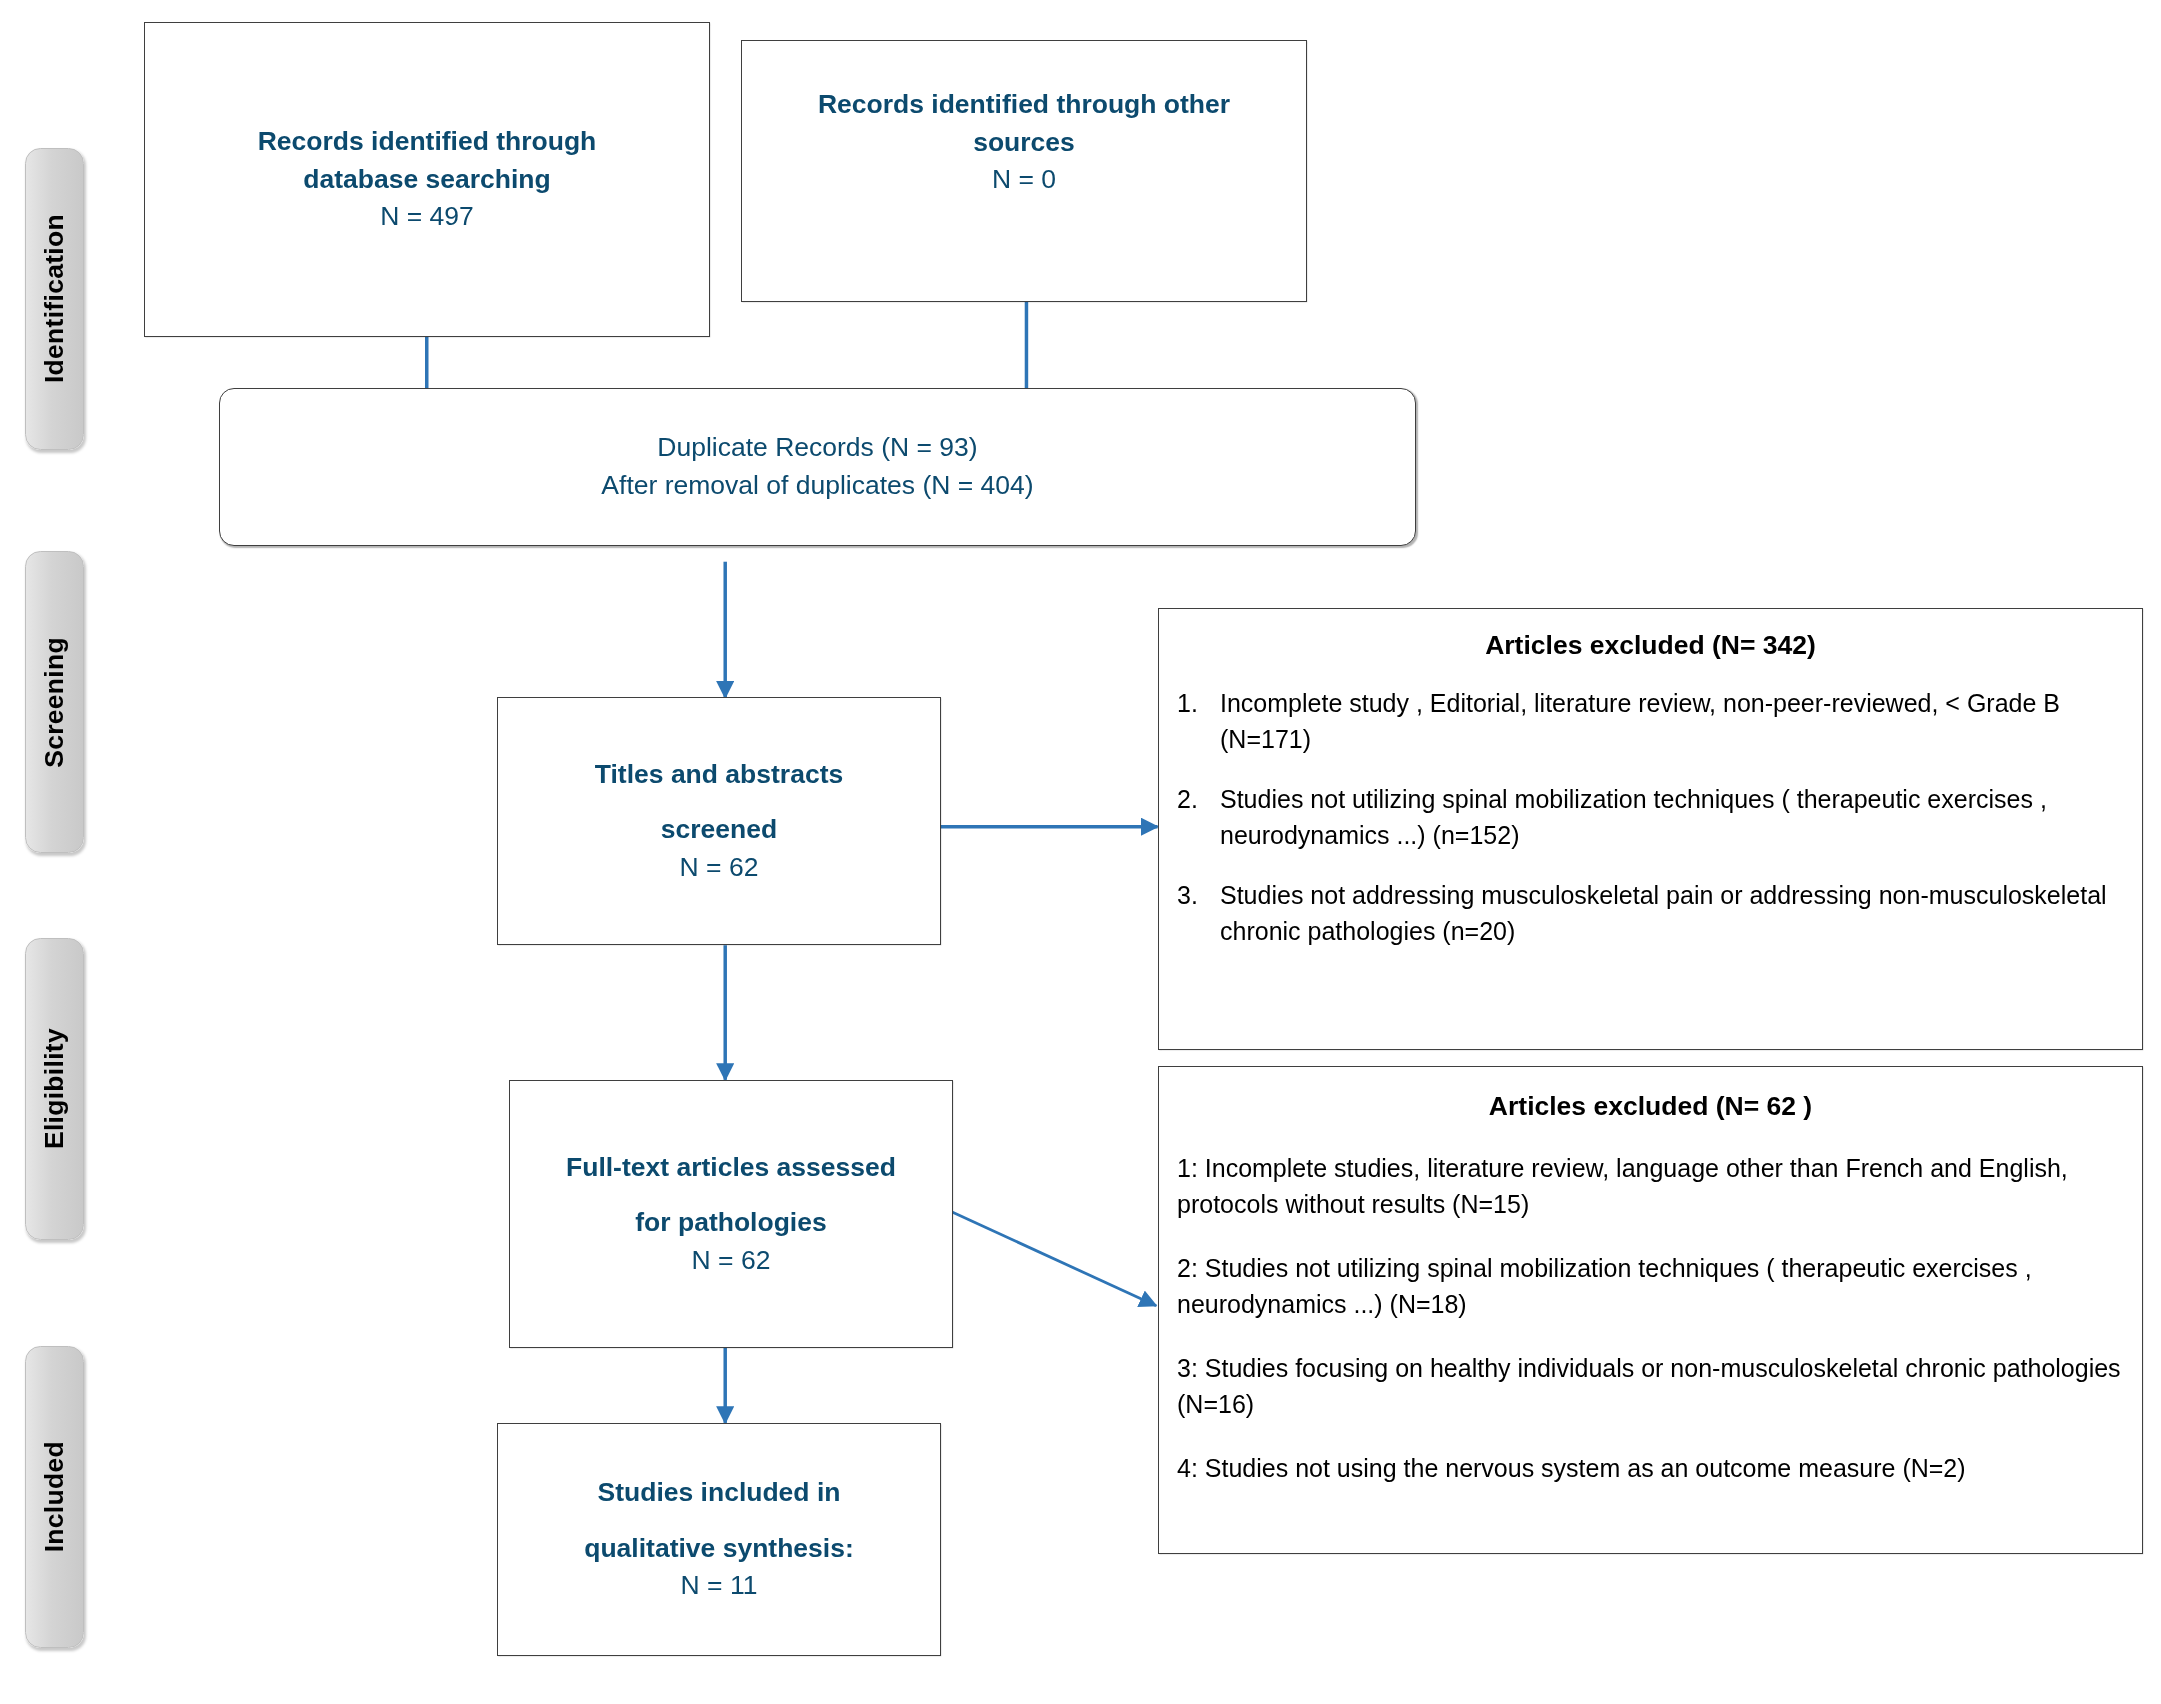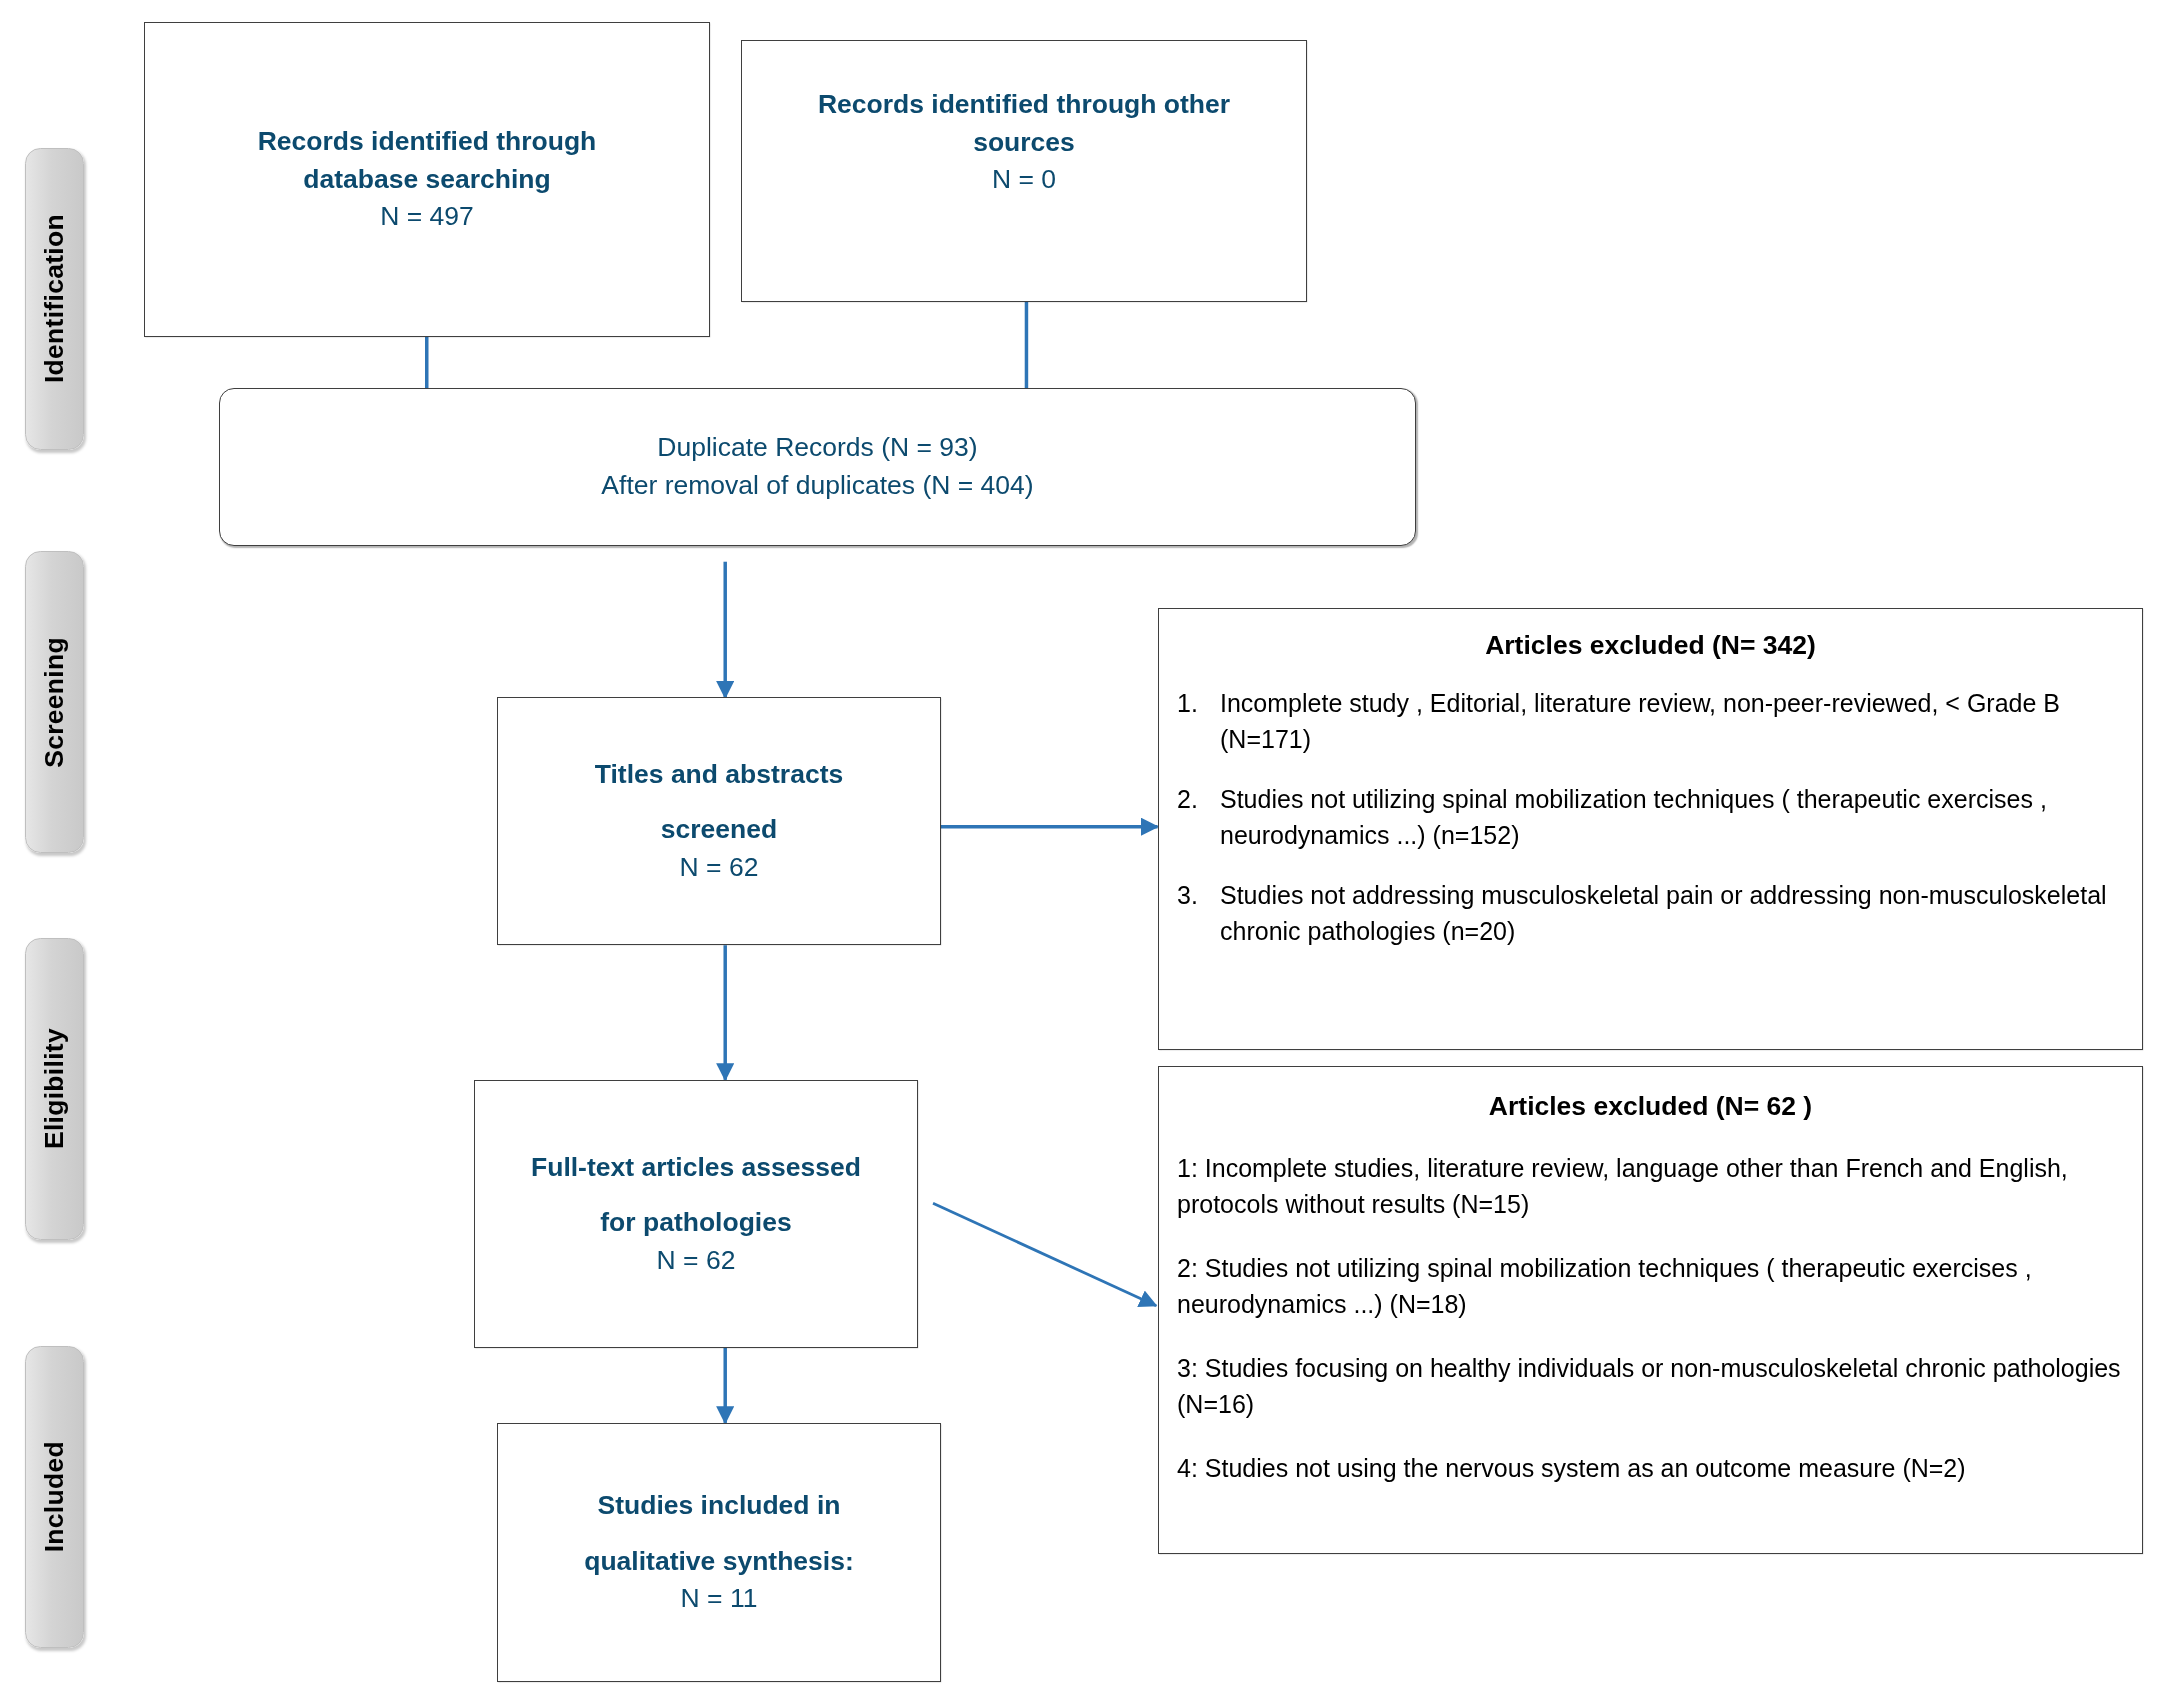--- a/index.html
+++ b/index.html
@@ -186,7 +186,7 @@
     </div>
   </div>
 
-  <div class="flow-box" style="left:474px; top:1080px; width:444px; height:268px;">
+  <div class="flow-box" style="left:509px; top:1080px; width:444px; height:268px;">
     <div class="box-pad">
       <div class="ln bold">Full-text articles assessed</div>
       <div class="ln bold gap-before-sm">for pathologies</div>

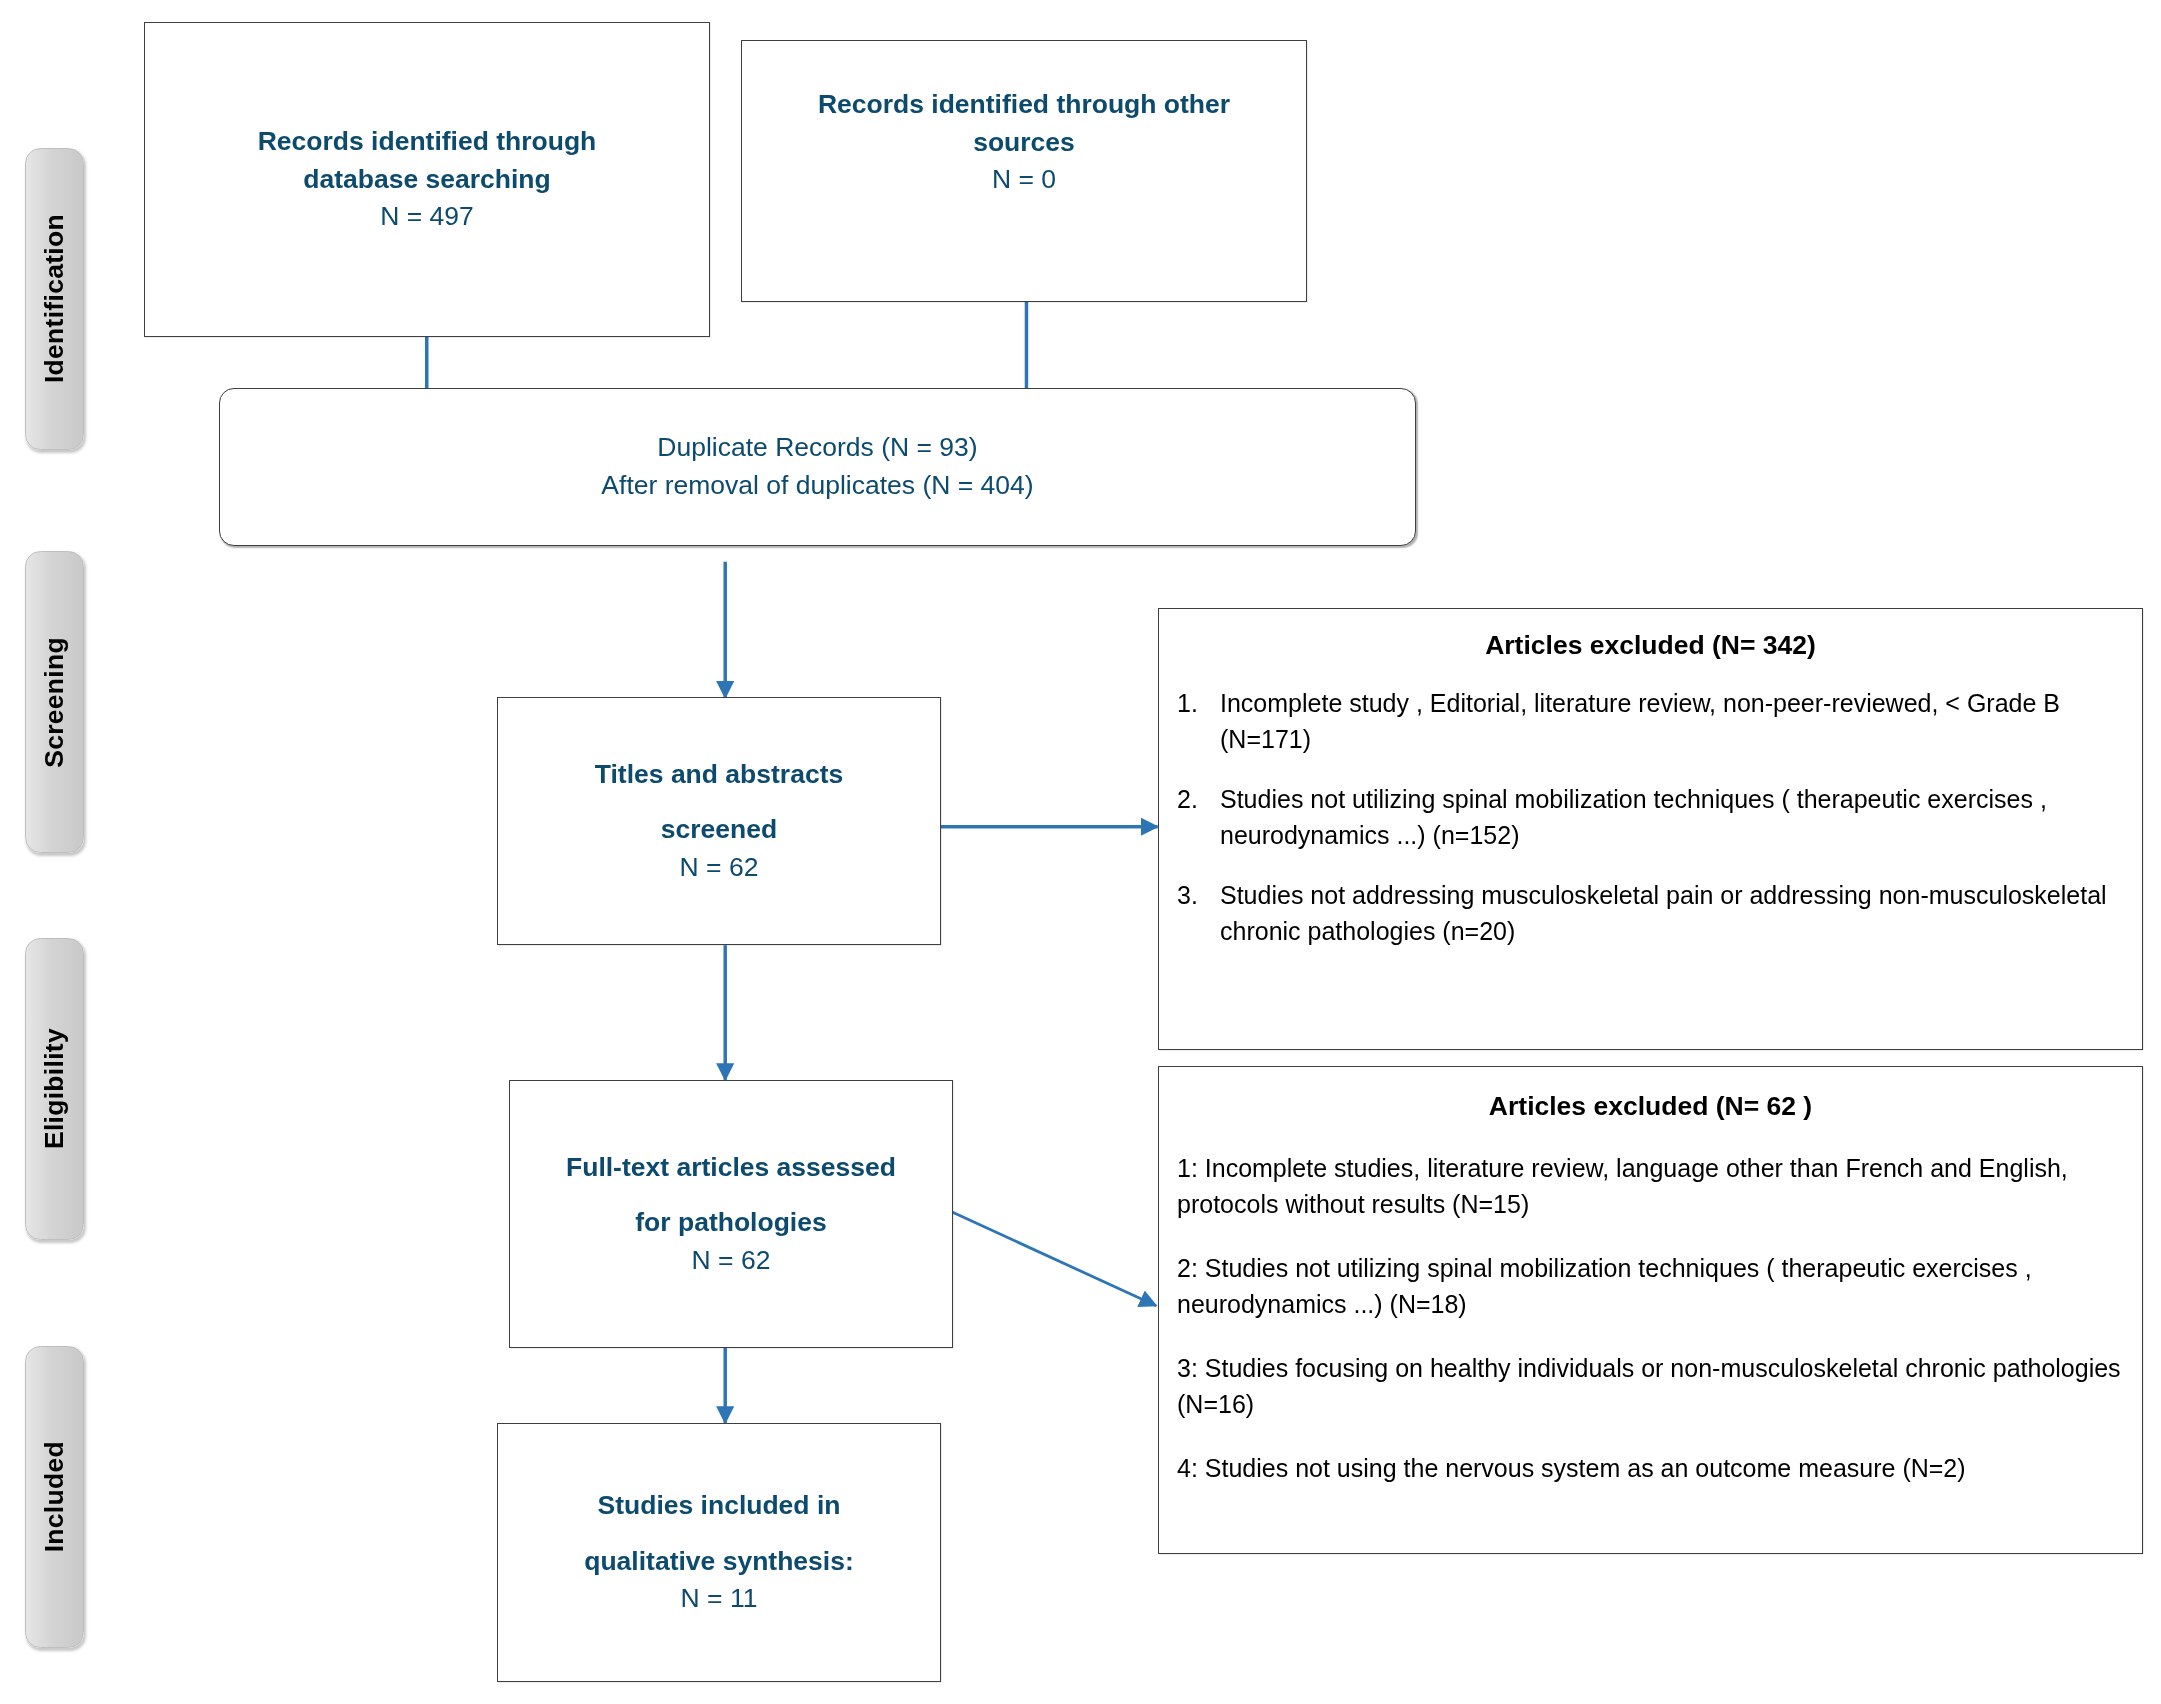--- a/index.html
+++ b/index.html
@@ -194,7 +194,7 @@
     </div>
   </div>
 
-  <div class="flow-box" style="left:497px; top:1423px; width:444px; height:259px;">
+  <div class="flow-box" style="left:497px; top:1423px; width:444px; height:233px;">
     <div class="box-pad">
       <div class="ln bold">Studies included in</div>
       <div class="ln bold gap-before-sm">qualitative synthesis:</div>

